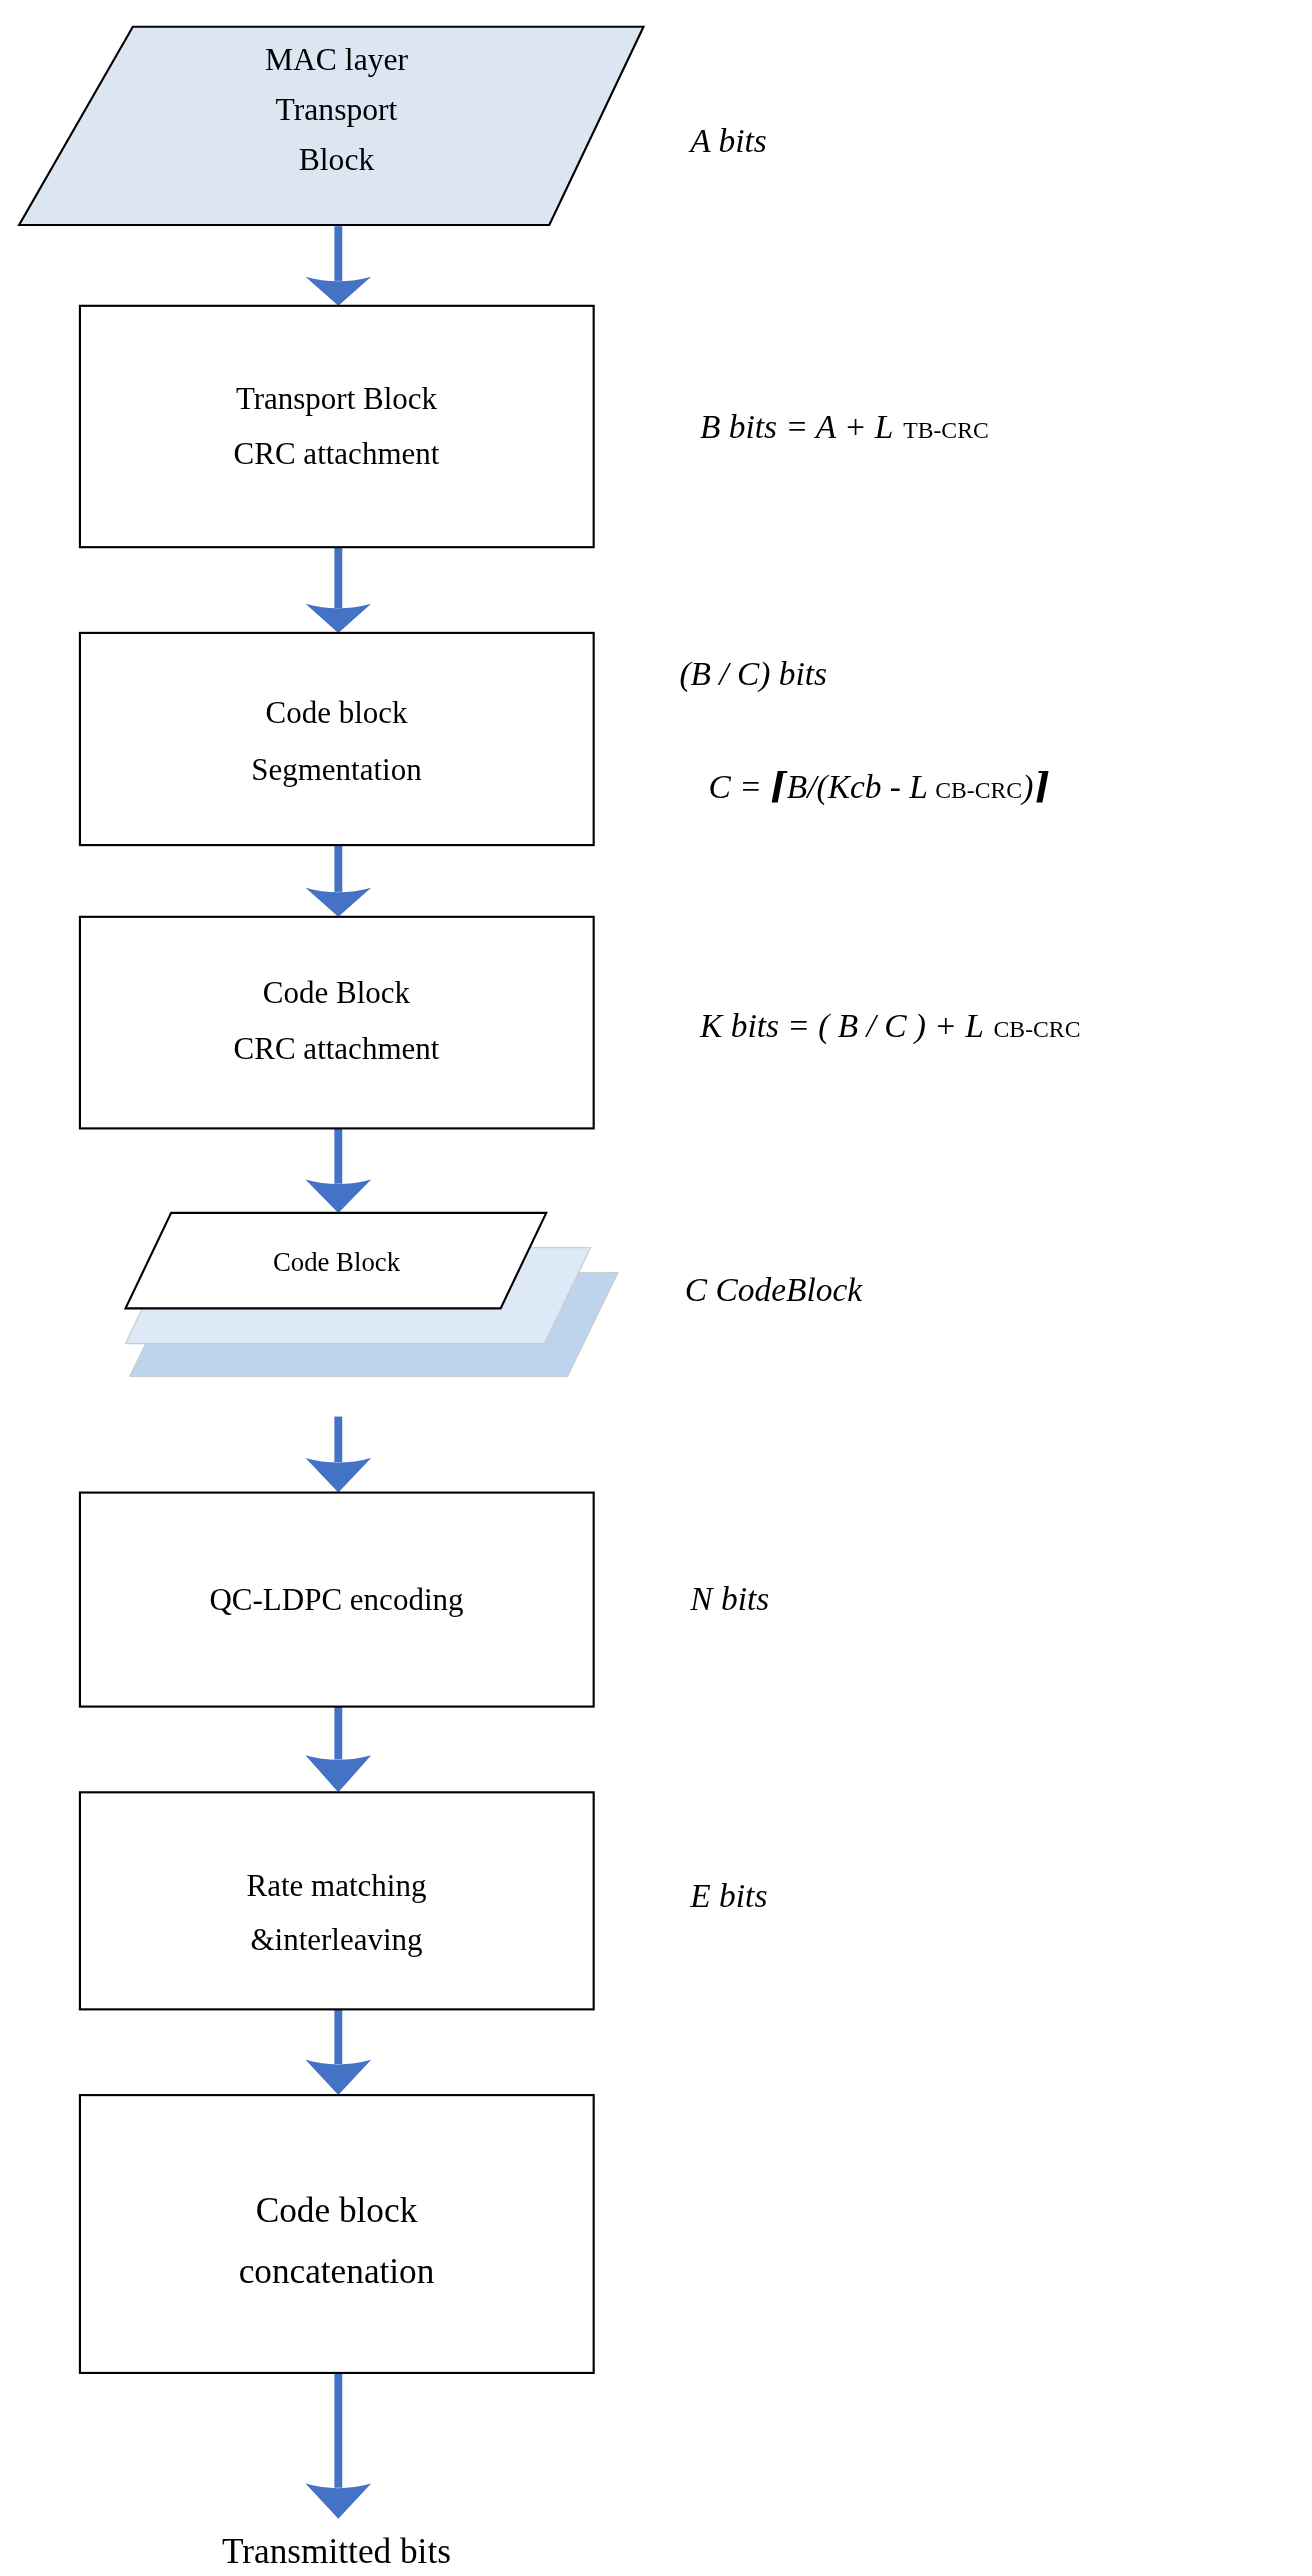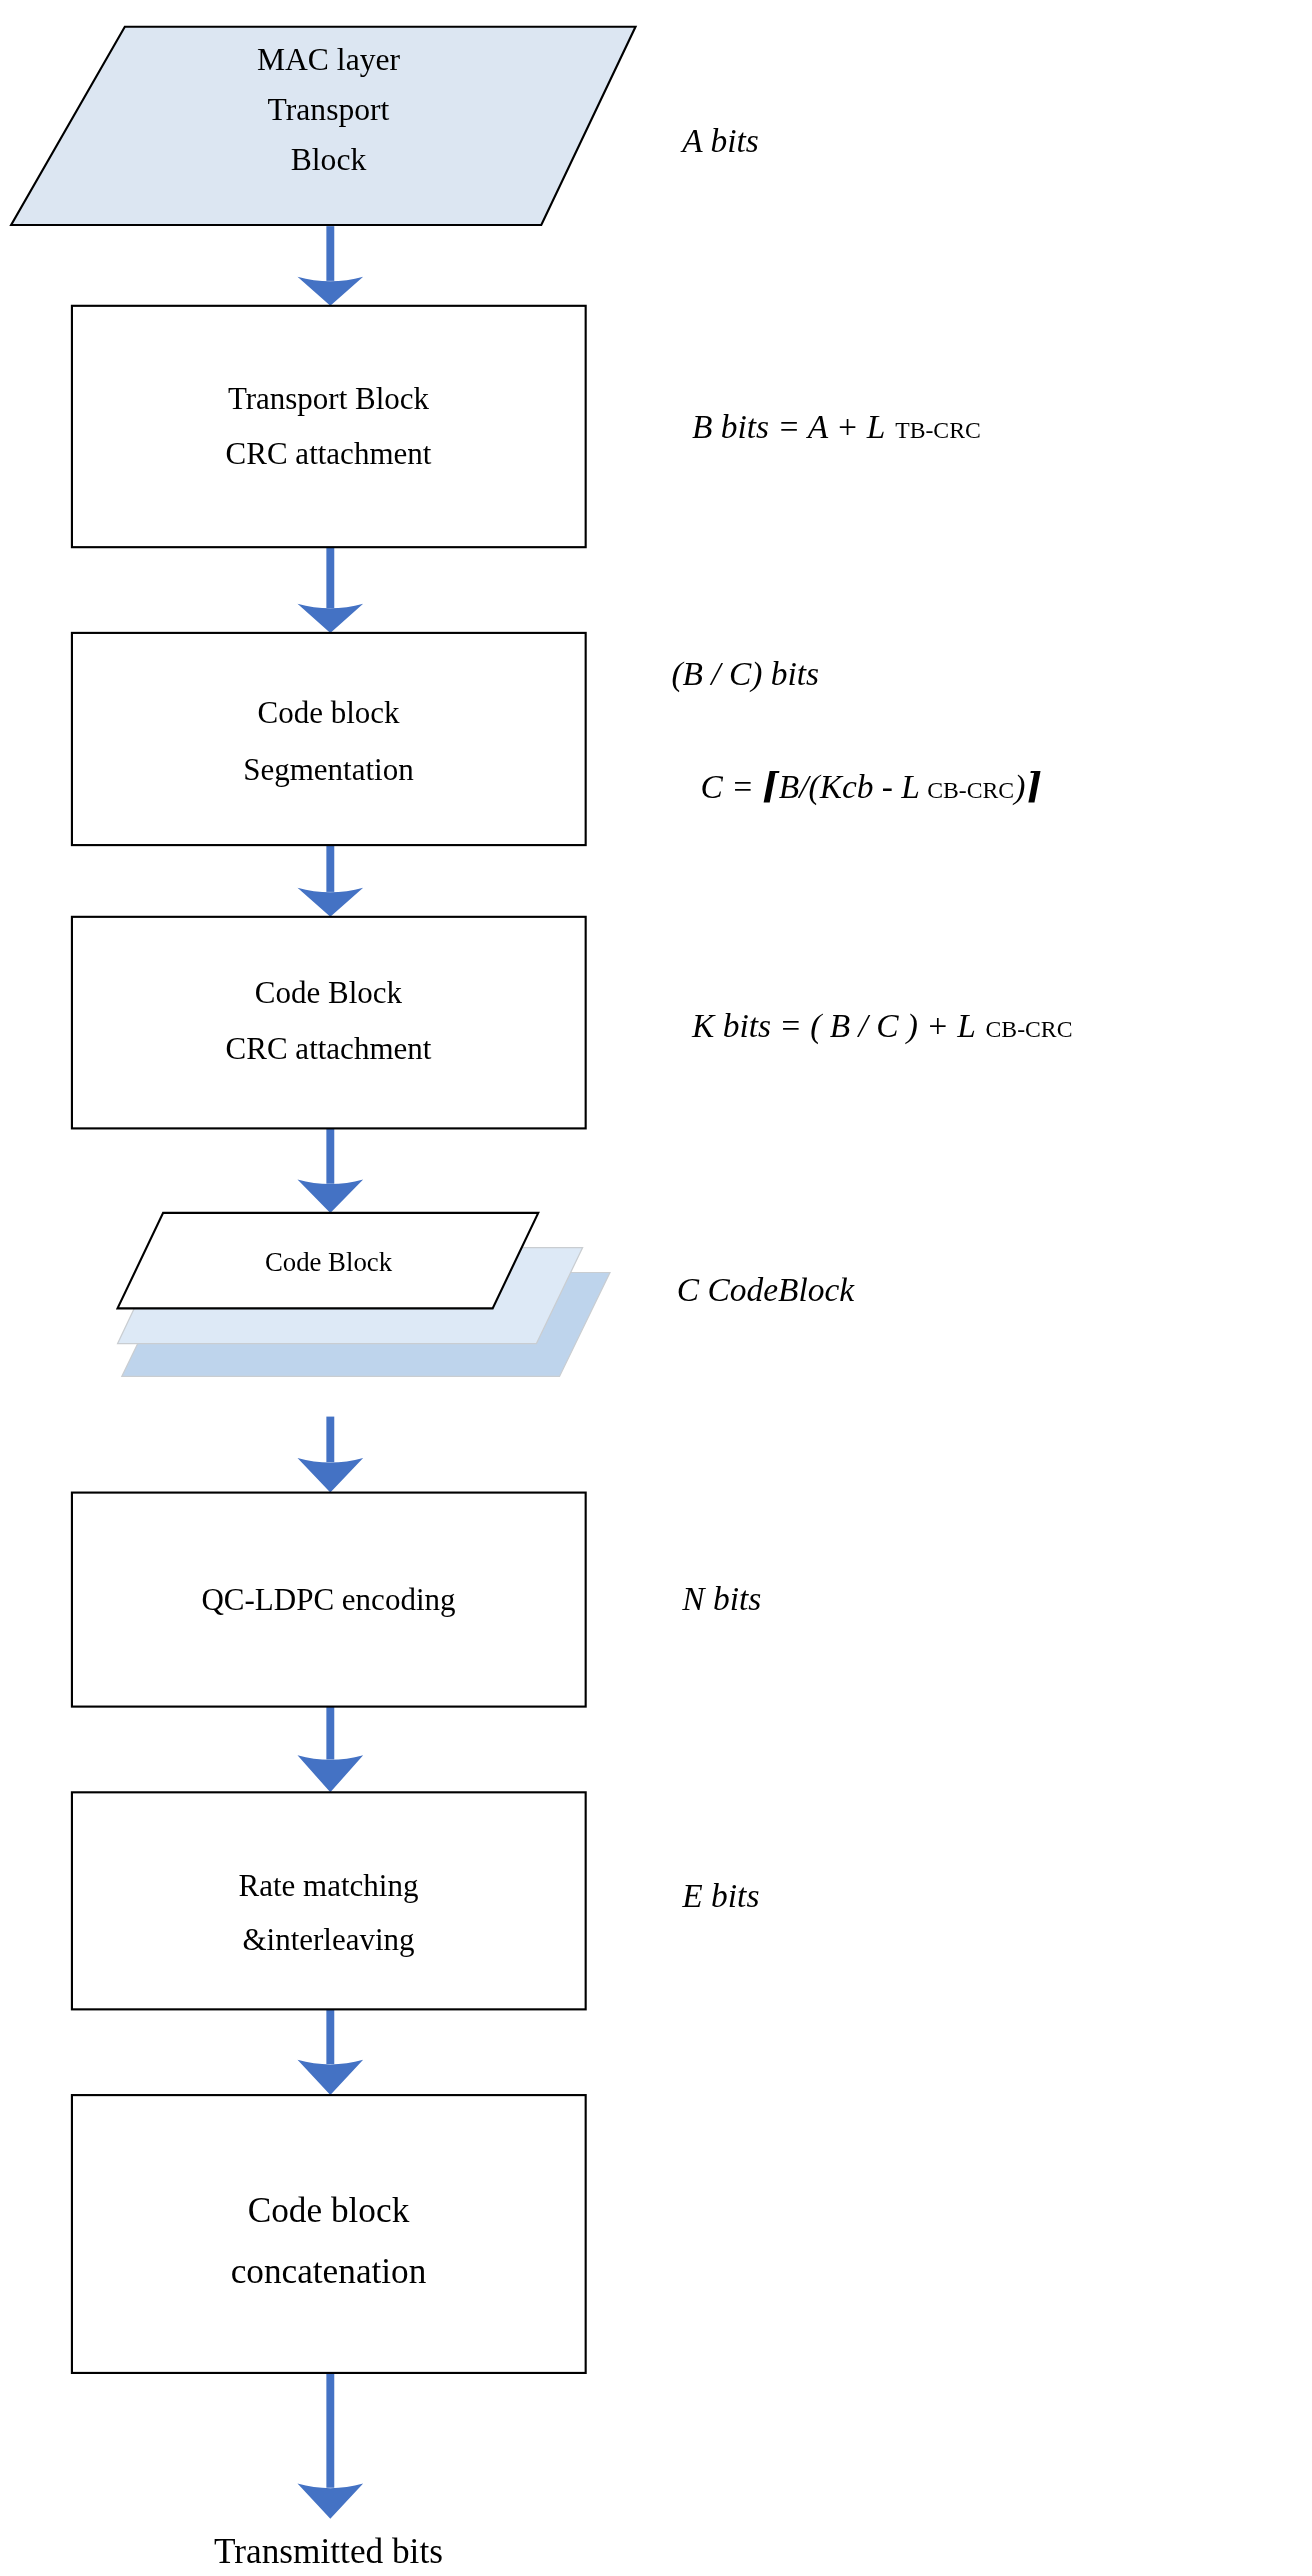--- a/index.html
+++ b/index.html
@@ -17,7 +17,7 @@
   }
   #diagram-root {
     position: absolute;
-    left: 0;
+    left: 8px;
     top: 0;
     width: 1062px;
     height: 2576px;

